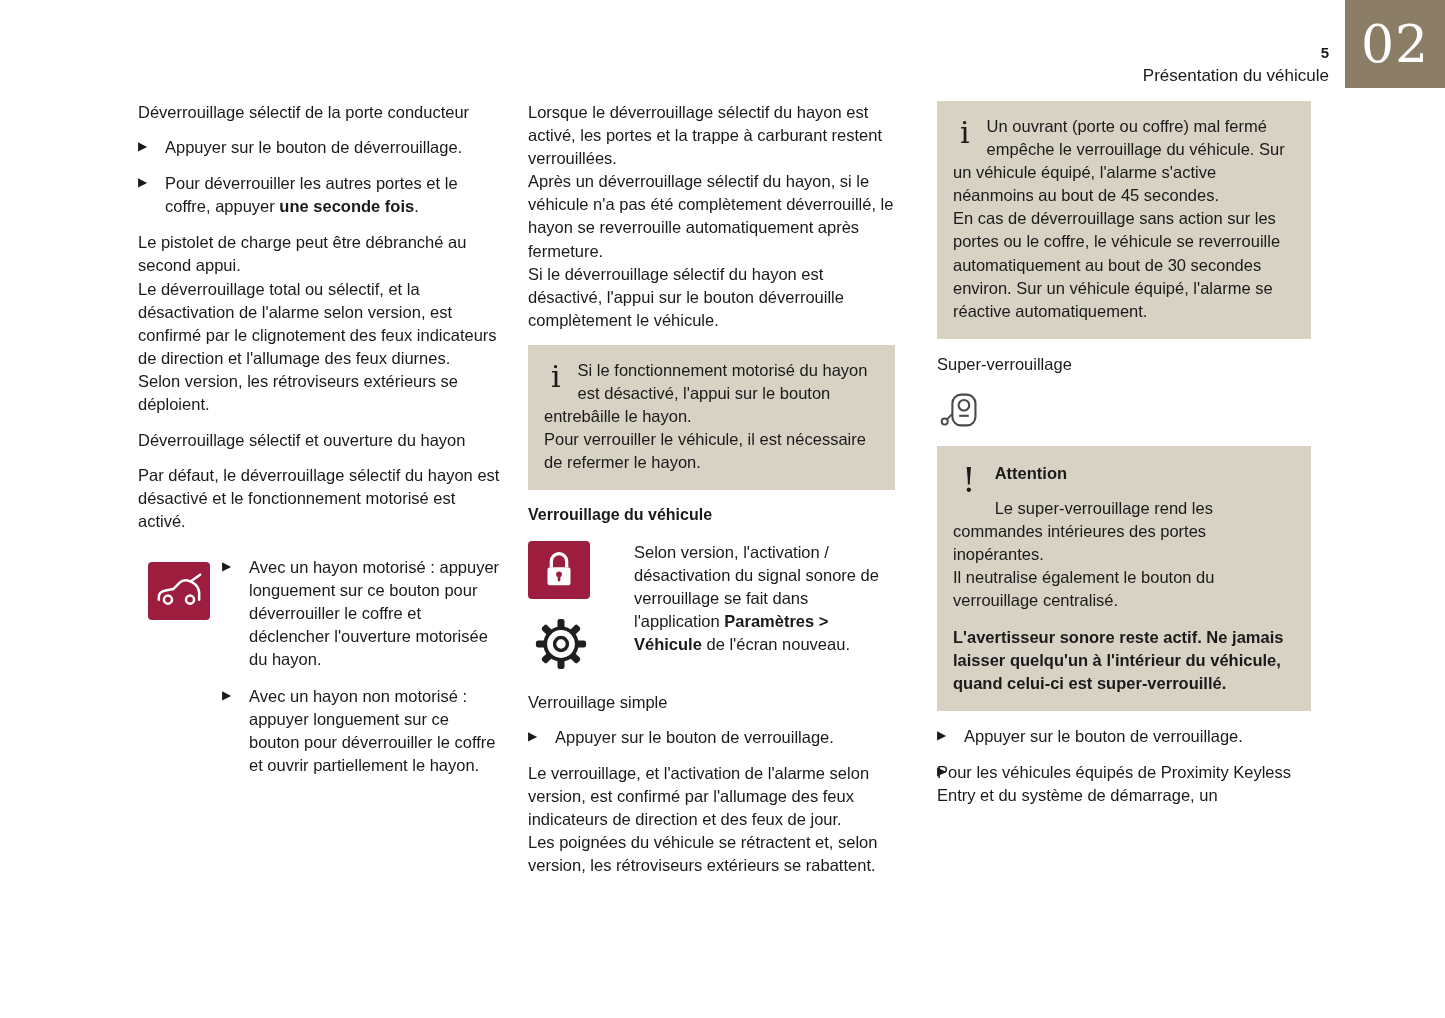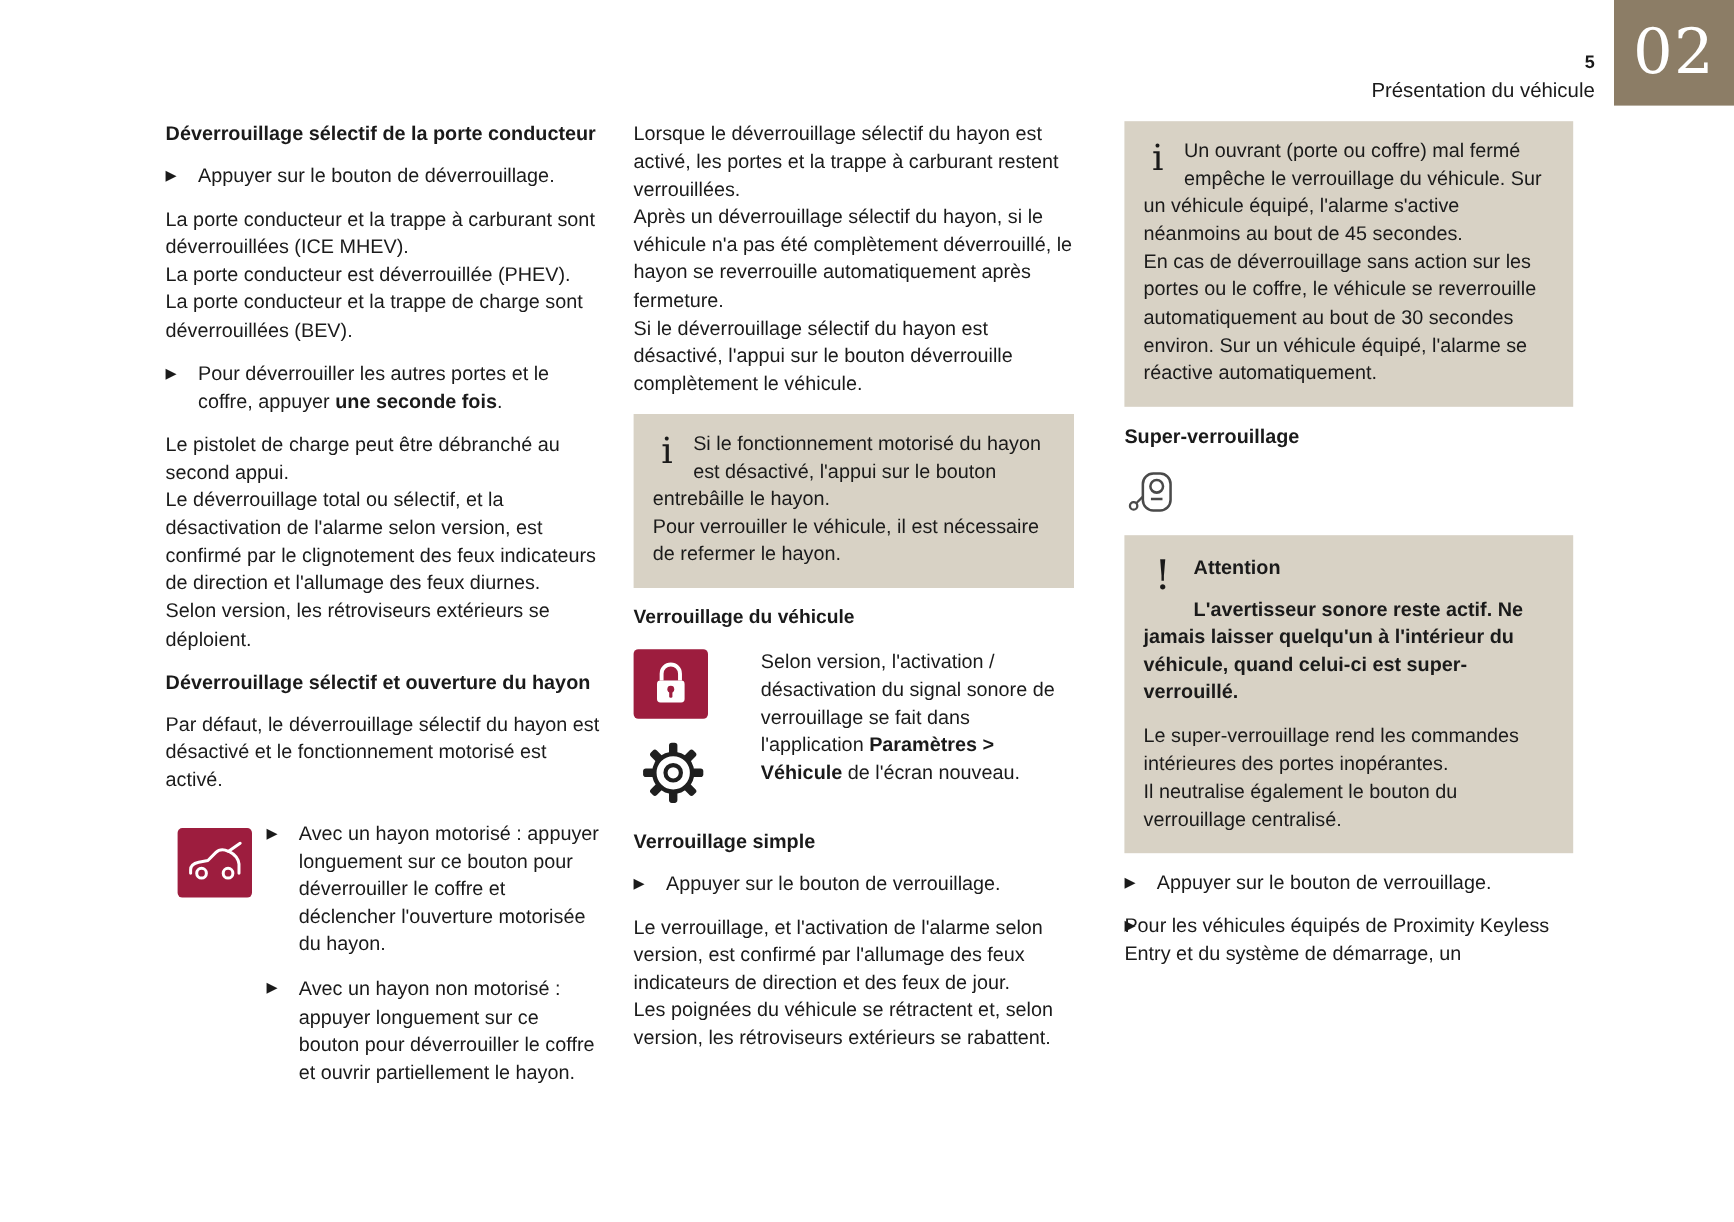--- a/index.html
+++ b/index.html
@@ -25,7 +25,7 @@
   .col2 { left:528px; width:367px; }
   .col3 { left:937px; width:374px; }
 
-  .heading { font-size:16.5px; font-weight:bold; margin:0 0 12px 0; }
+  .heading { font-size:16.5px; font-weight:normal; margin:0 0 12px 0; }
   .heading.mt { margin-top:10px; }
   .section-heading { font-size:16px; font-weight:bold; margin:4px 0 14px 0; }
   .para { white-space:pre-line; margin:0 0 13px 0; }

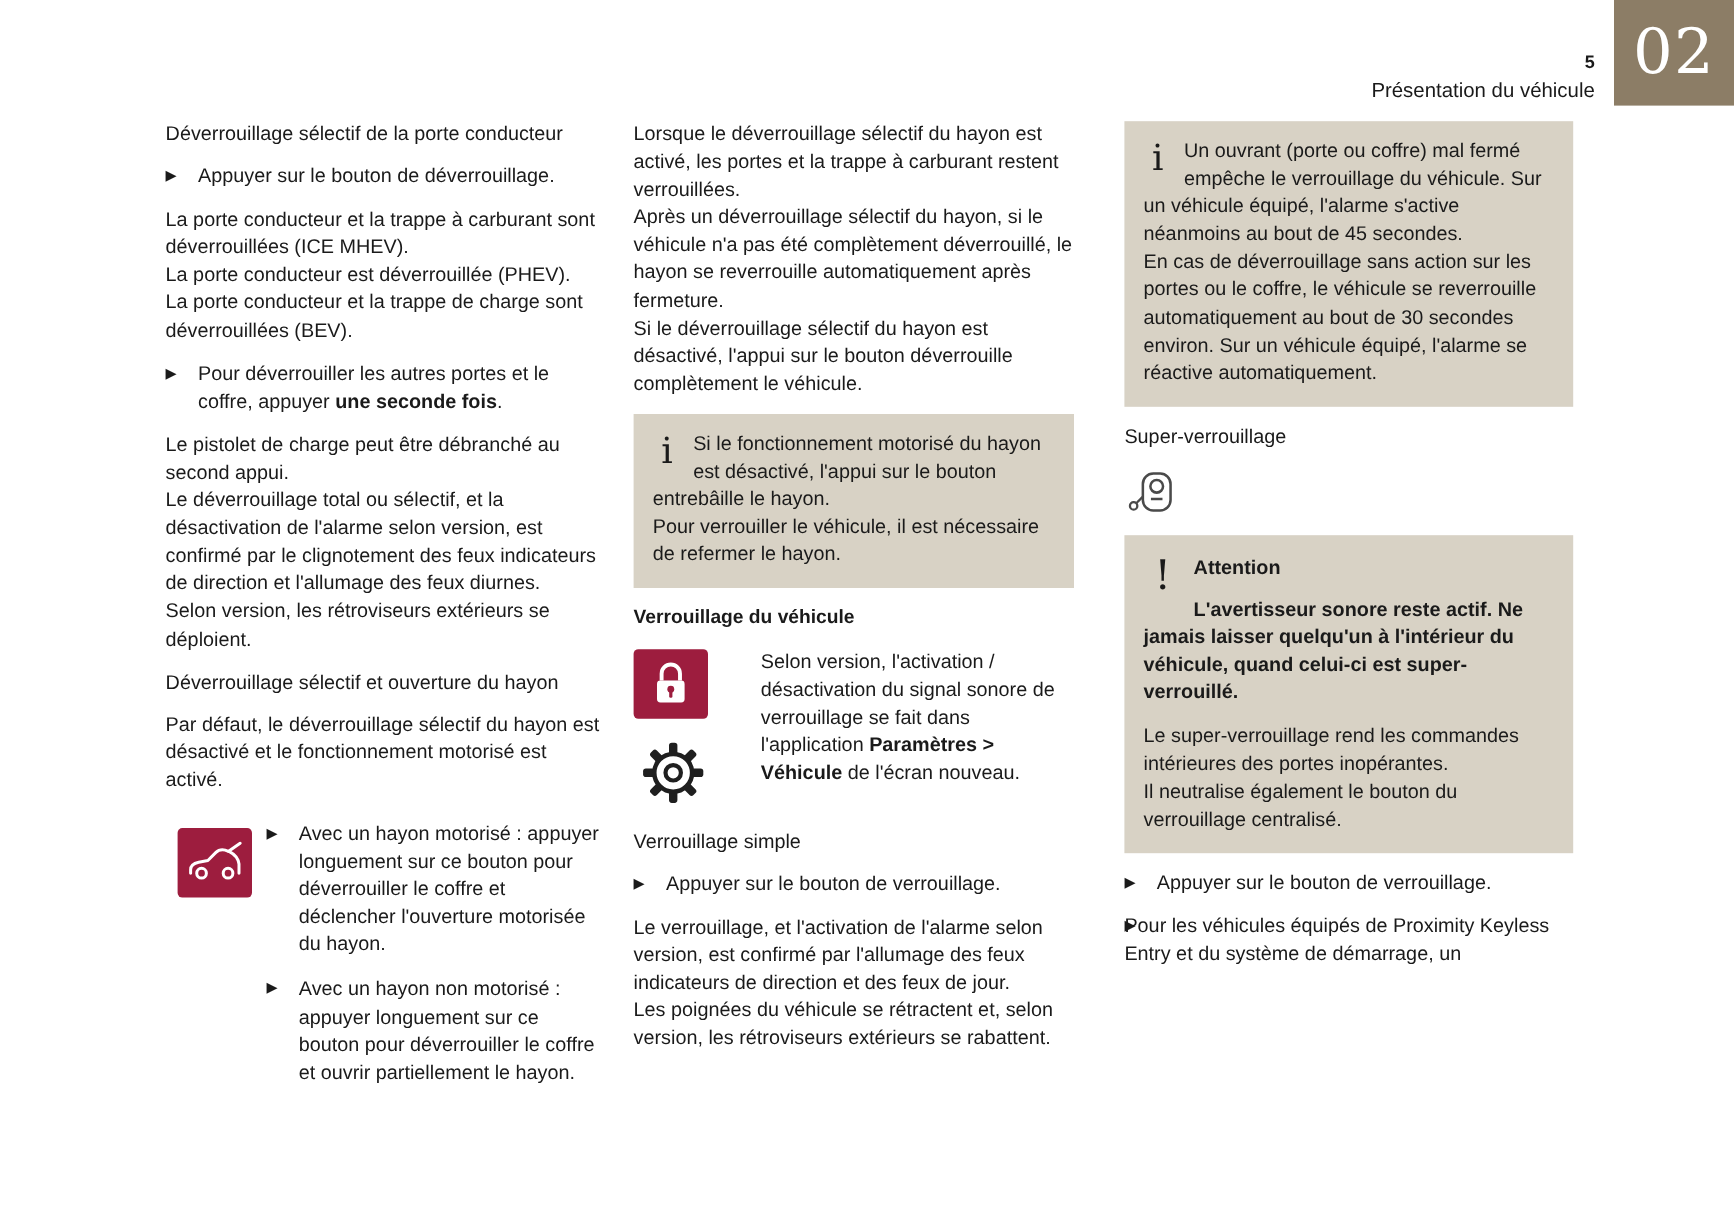--- a/index.html
+++ b/index.html
@@ -82,9 +82,6 @@
       <span>Appuyer sur le bouton de déverrouillage.</span>
     </div>
 
-    <p class="para">La porte conducteur et la trappe à carburant sont déverrouillées (ICE MHEV).
-La porte conducteur est déverrouillée (PHEV).
-La porte conducteur et la trappe de charge sont déverrouillées (BEV).</p>
 
     <div class="bullet">
       <span class="arrow">▶</span>

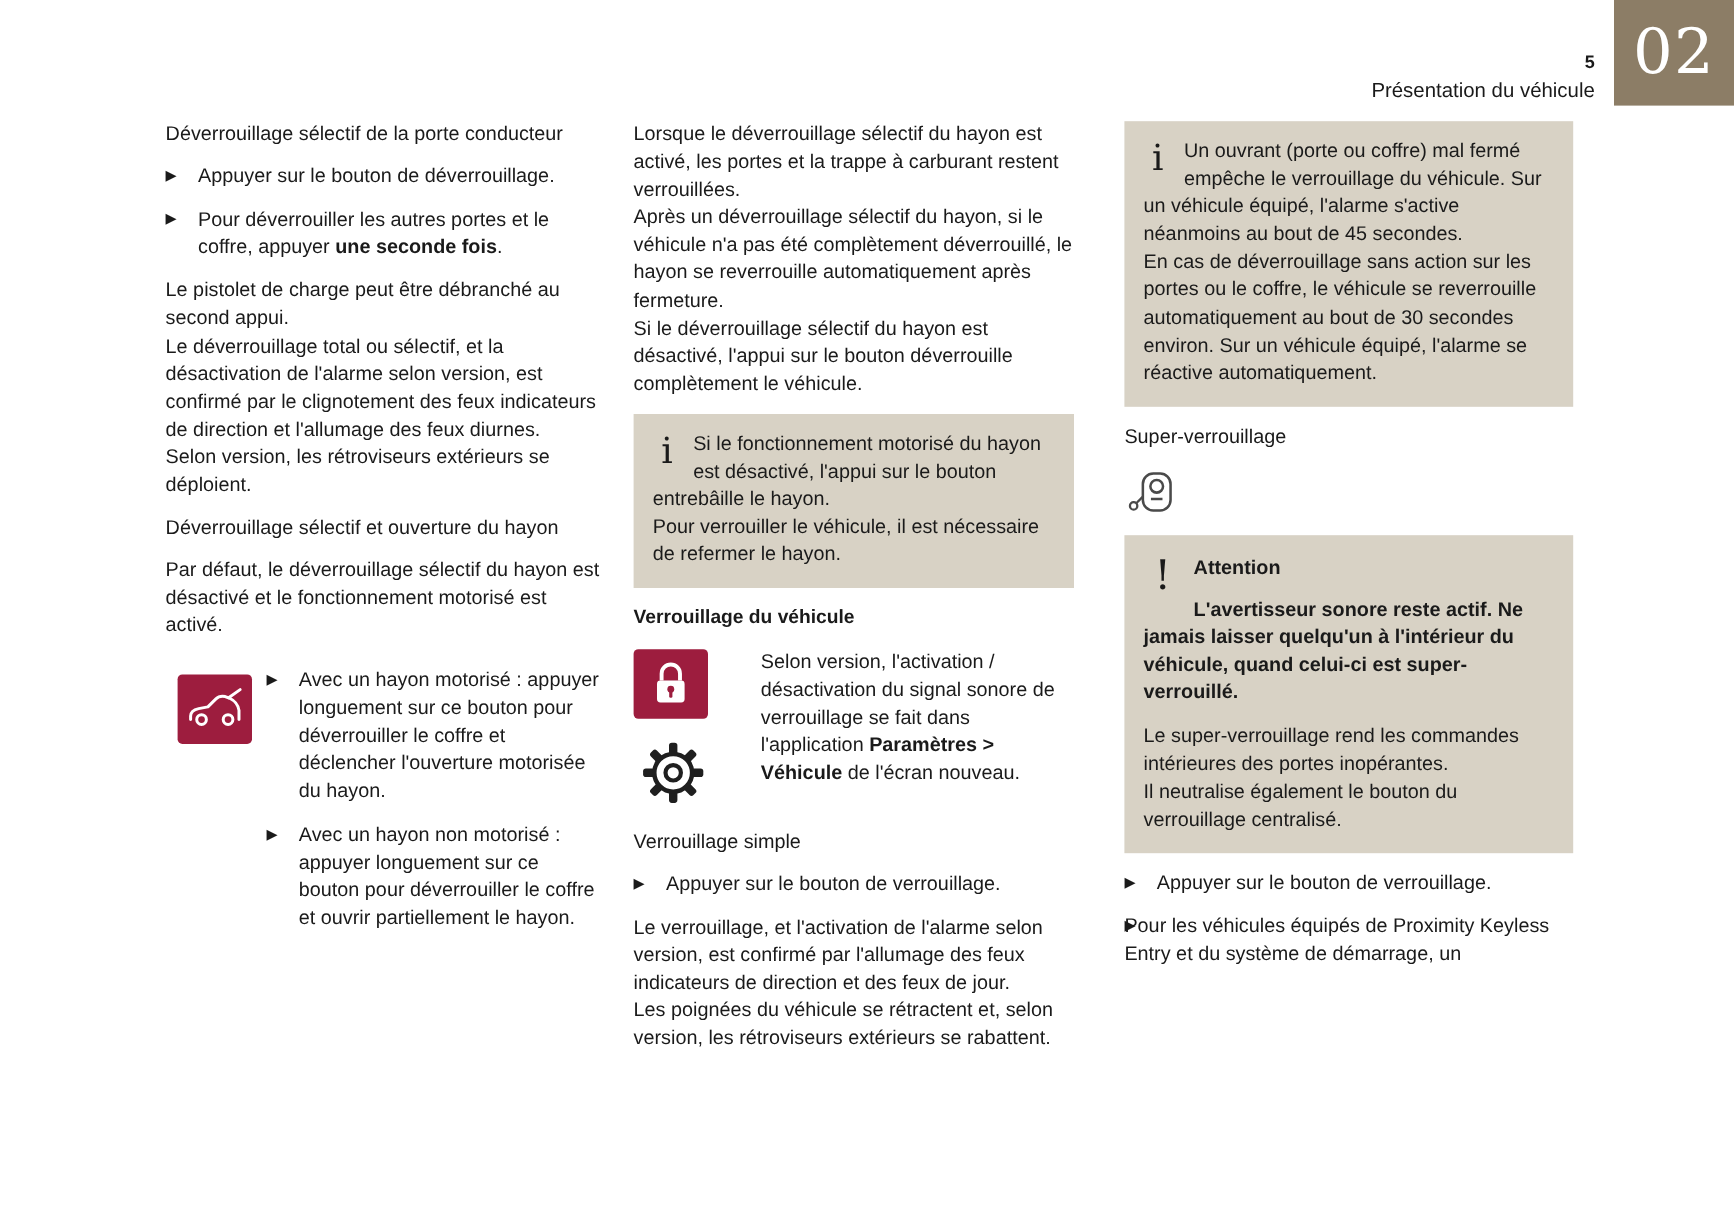--- a/index.html
+++ b/index.html
@@ -201,9 +201,9 @@
     <div class="infobox">
       <span class="warn-glyph">!</span>
       <p class="warn-title">Attention</p>
-      <p class="para bold">L'avertisseur sonore reste actif. Ne jamais laisser quelqu'un à l'intérieur du véhicule, quand celui-ci est super-verrouillé.</p>
       <p class="para">Le super-verrouillage rend les commandes intérieures des portes inopérantes.
 Il neutralise également le bouton du verrouillage centralisé.</p>
+      <p class="para bold">L'avertisseur sonore reste actif. Ne jamais laisser quelqu'un à l'intérieur du véhicule, quand celui-ci est super-verrouillé.</p>
     </div>
 
     <div class="bullet">

